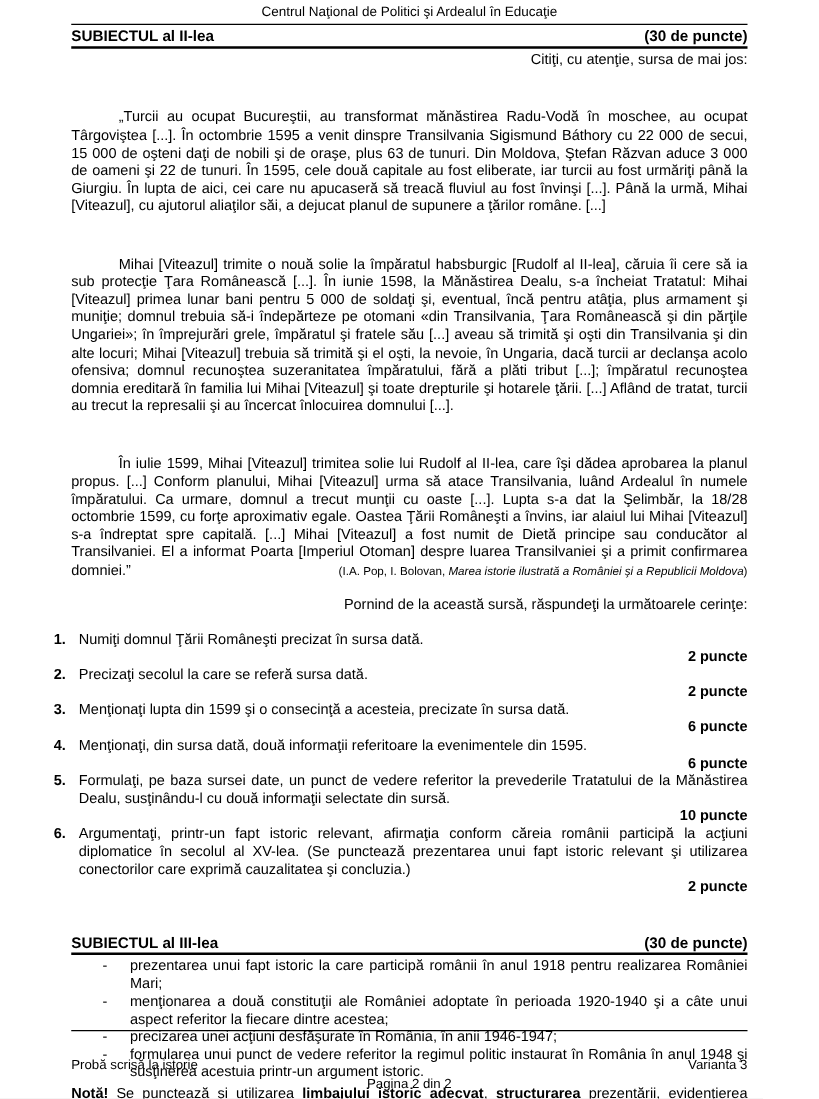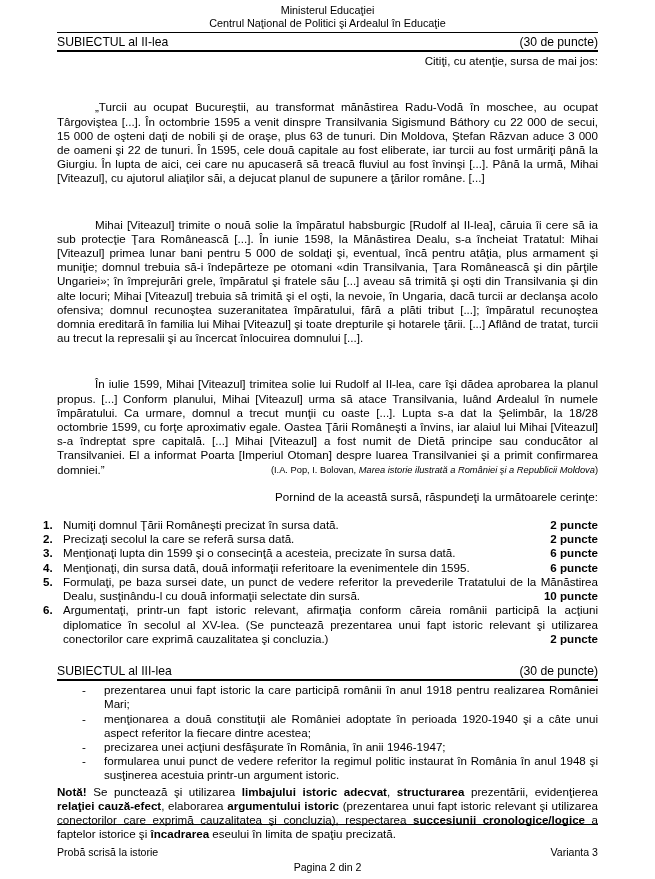--- a/index.html
+++ b/index.html
@@ -84,7 +84,6 @@
 <div class="page">
 
   <div class="doc-header">
-    <div>Ministerul Educaţiei</div>
     <div>Centrul Naţional de Politici şi Ardealul în Educaţie</div>
   </div>
   <div class="rule"></div>

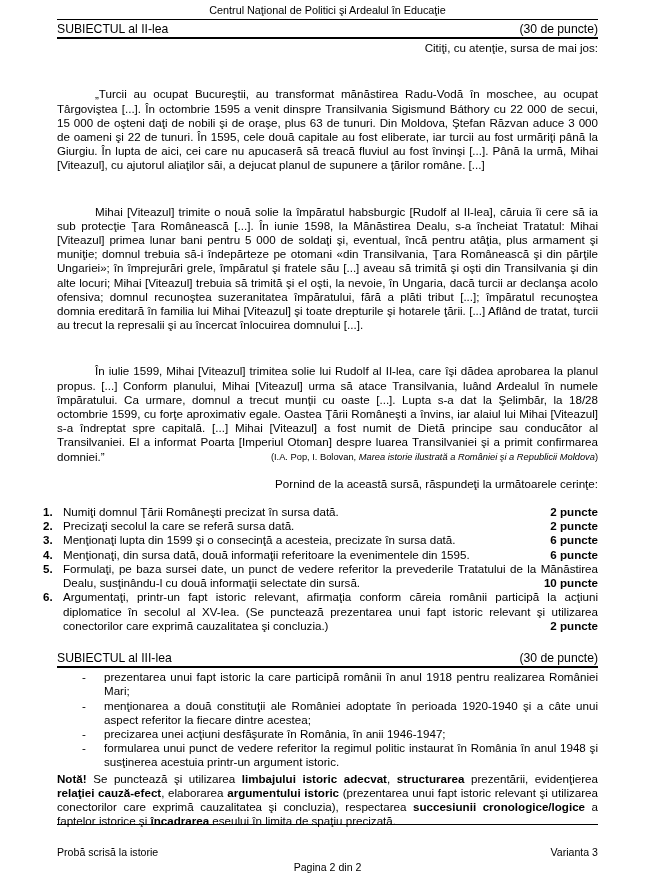--- a/index.html
+++ b/index.html
@@ -27,7 +27,7 @@
     display: flex;
     justify-content: space-between;
     align-items: baseline;
-    font-weight: normal;
+    font-weight: bold;
     font-size: 12.2px;
     border-bottom: 2px solid #000;
     padding: 2px 0 1px 0;

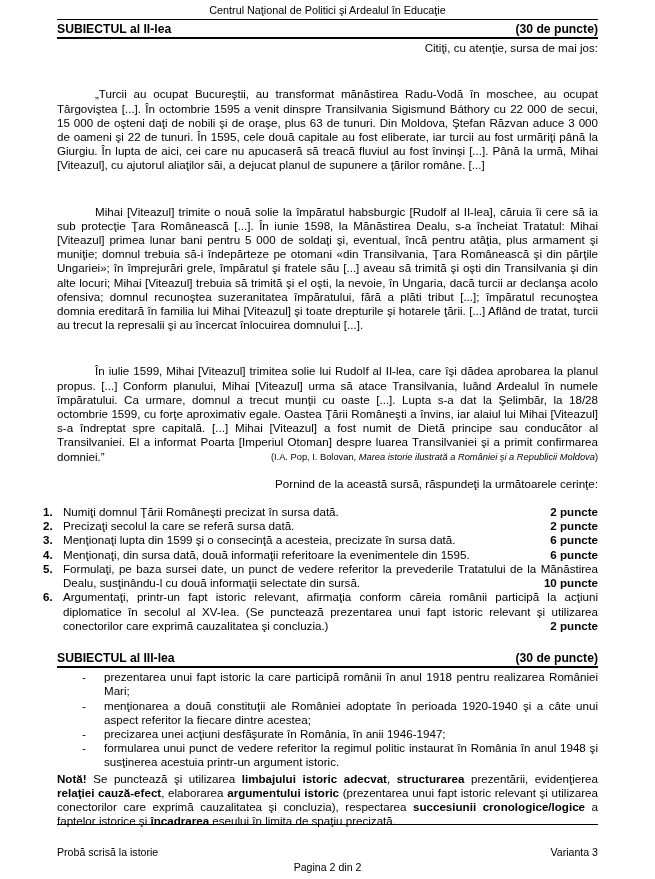--- a/index.html
+++ b/index.html
@@ -54,7 +54,7 @@
     font-weight: bold;
   }
   .q-text { flex: 1; text-align: justify; }
-  .q-points { float: right; font-weight: bold; padding-left: 8px; }
+  .q-points { float: right; font-weight: bold; padding-left: 8px; margin-top: 14px; }
   .s3-heading { margin-top: 16px; }
   .bullet { display: flex; }
   .b-dash { flex: none; width: 22px; margin-left: 25px; }

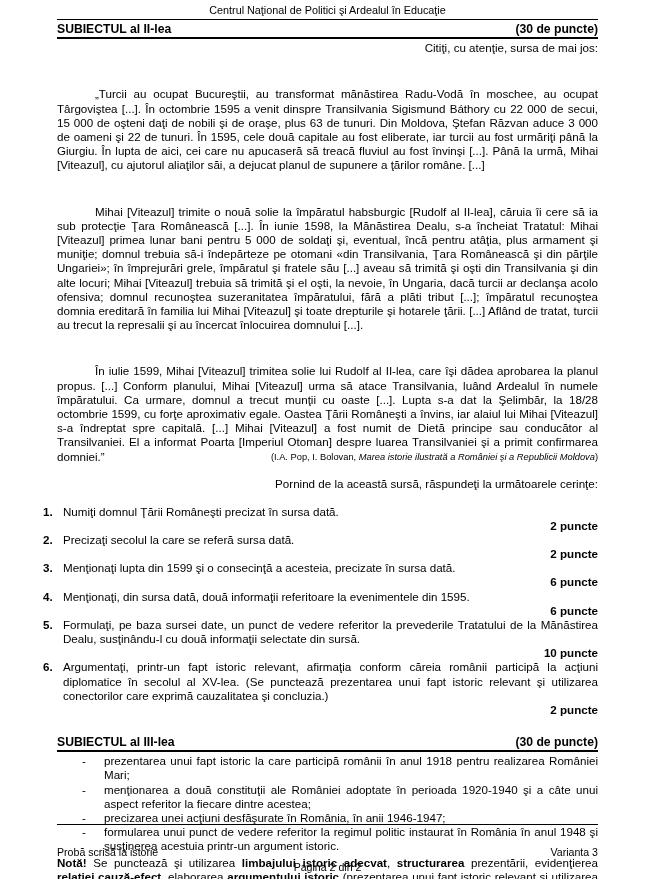--- a/index.html
+++ b/index.html
@@ -55,7 +55,7 @@
   }
   .q-text { flex: 1; text-align: justify; }
   .q-points { float: right; font-weight: bold; padding-left: 8px; margin-top: 14px; }
-  .s3-heading { margin-top: 16px; }
+  .s3-heading { margin-top: 28px; }
   .bullet { display: flex; }
   .b-dash { flex: none; width: 22px; margin-left: 25px; }
   .b-text { flex: 1; text-align: justify; }

